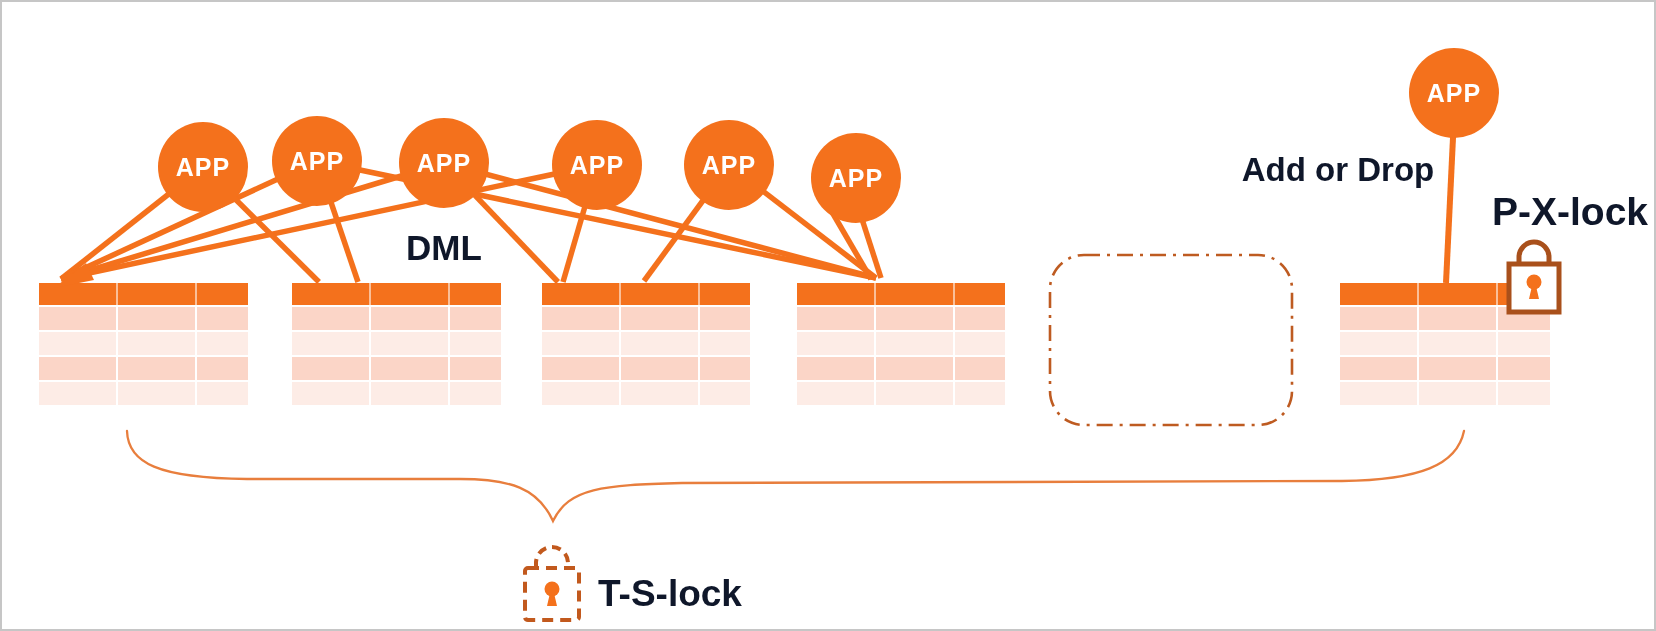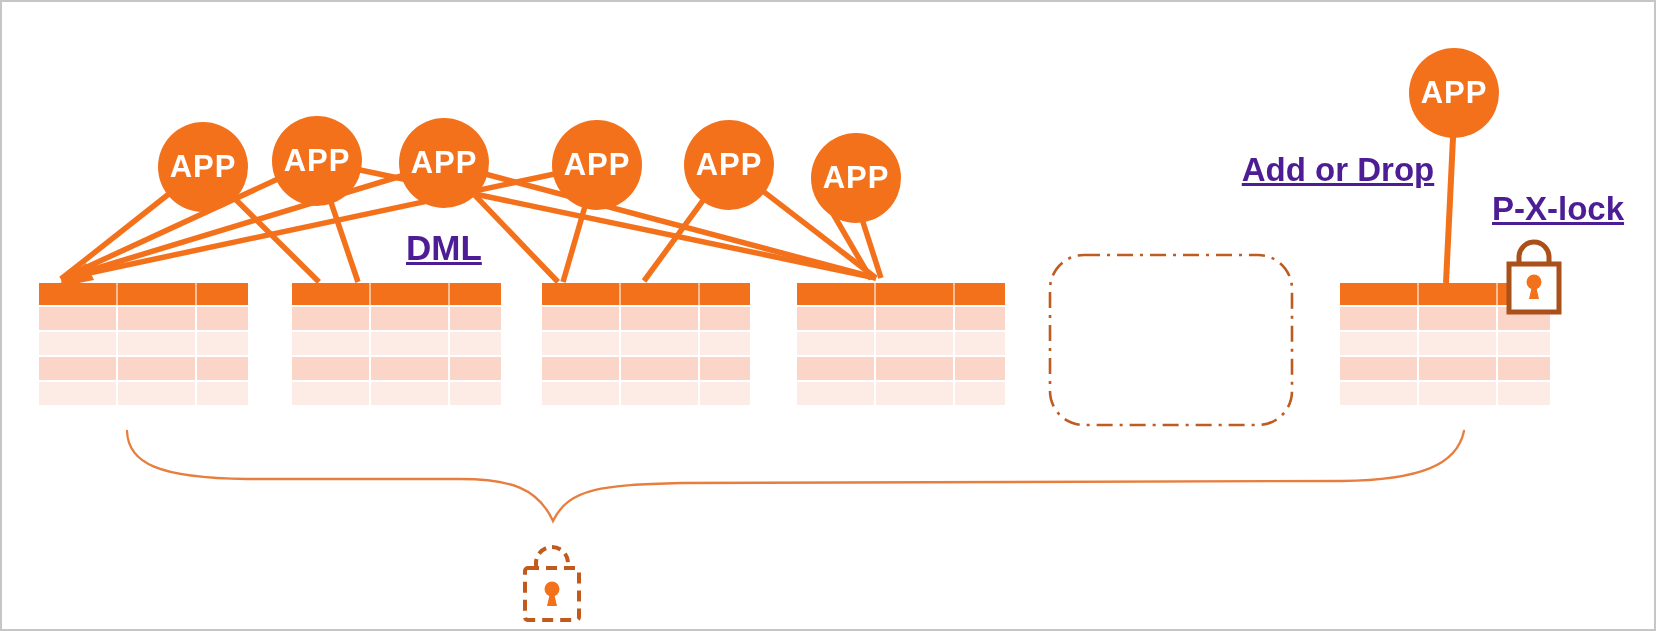--- a/index.html
+++ b/index.html
@@ -13,7 +13,7 @@
   .app{
     position:absolute;width:90px;height:90px;border-radius:50%;
     background:#F4711C;display:flex;align-items:center;justify-content:center;
-    color:#fff;font-size:31px;font-weight:600;letter-spacing:1px;
+    color:#fff;font-size:25px;font-weight:600;letter-spacing:1px;
   }
   
   .ptable{position:absolute;top:281px;}

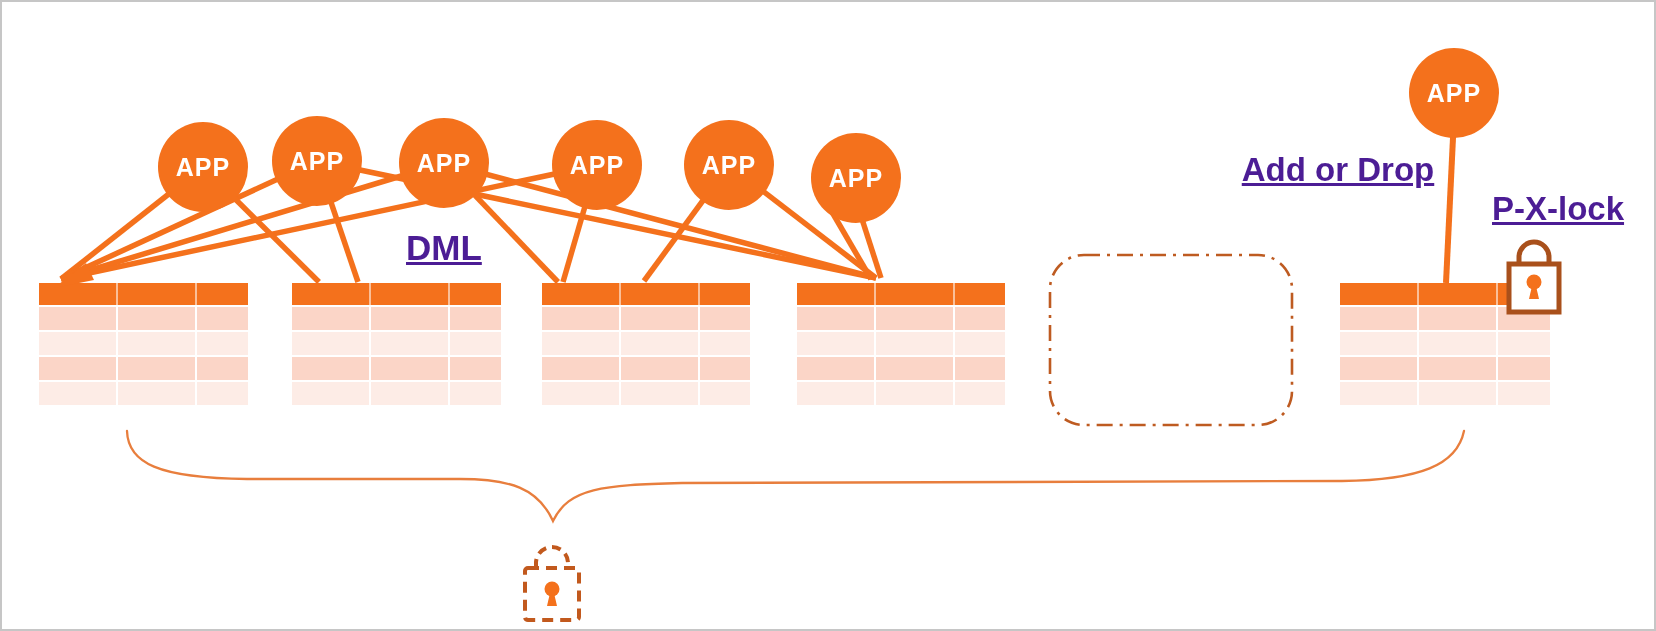--- a/index.html
+++ b/index.html
@@ -34,7 +34,7 @@
   .rdark{background-color:#FBD5C7;}
   .rlight{background-color:#FDECE6;}
   
-  .lbl{position:absolute;color:#4c1d95;font-weight:bold;white-space:nowrap;text-decoration:underline;}
+  .lbl{position:absolute;color:#0f172a;font-weight:bold;white-space:nowrap;}
   .lbl-dml{left:404px;top:226px;font-size:35px;}
   .lbl-aod{left:1233px;top:151px;width:206px;text-align:center;font-size:33px;line-height:33px;white-space:normal;}
   .lbl-pxl{left:1490px;top:188px;font-size:33px;text-align:center;}

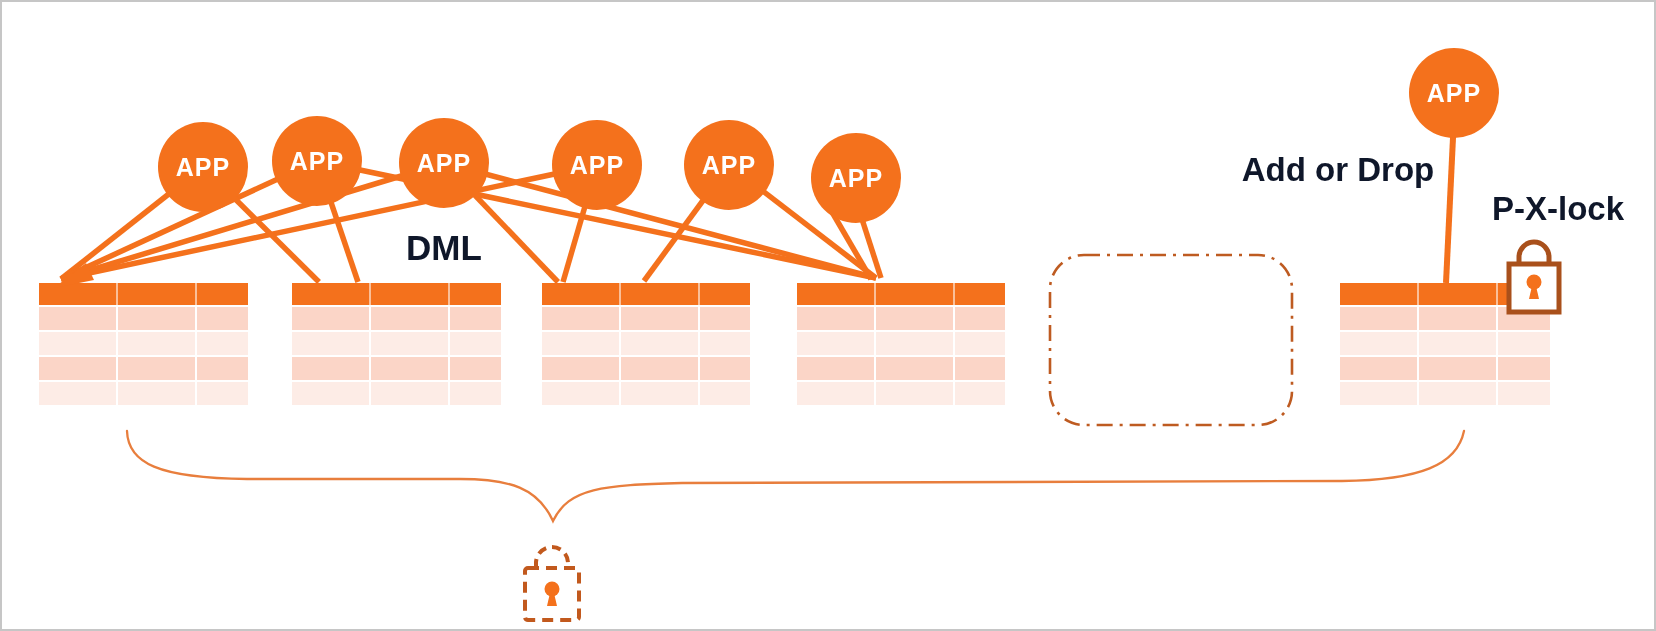--- a/index.html
+++ b/index.html
@@ -37,7 +37,7 @@
   .lbl{position:absolute;color:#0f172a;font-weight:bold;white-space:nowrap;}
   .lbl-dml{left:404px;top:226px;font-size:35px;}
   .lbl-aod{left:1233px;top:151px;width:206px;text-align:center;font-size:33px;line-height:33px;white-space:normal;}
-  .lbl-pxl{left:1490px;top:188px;font-size:33px;text-align:center;}
+  .lbl-pxl{left:1490px;top:188px;font-size:39px;text-align:center;}
   .lbl-tsl{left:596px;top:571px;font-size:37px;}
 </style>
 </head>

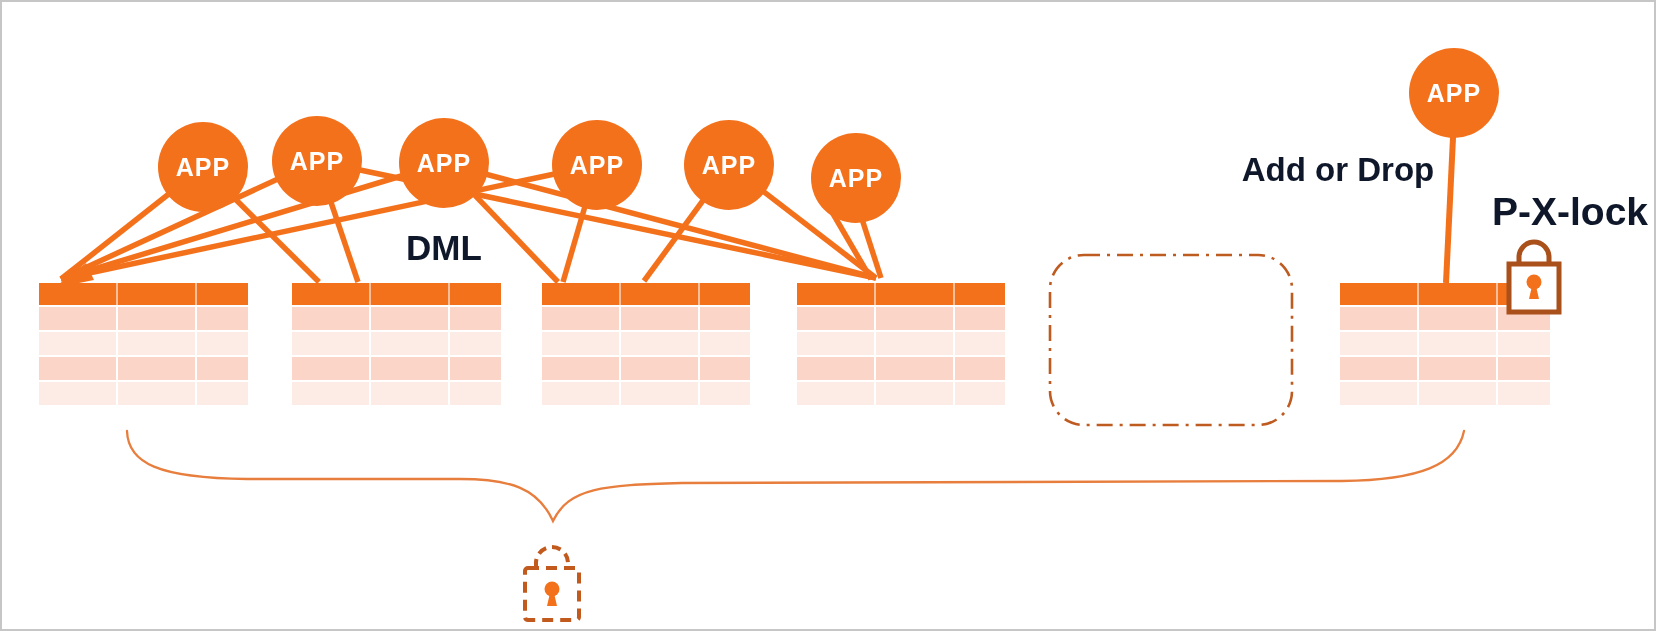--- a/index.html
+++ b/index.html
@@ -149,6 +149,7 @@
     <span>Add or Drop</span><br>
   </div>
   <div class="lbl lbl-pxl">P-X-lock</div>
+  <div class="lbl lbl-tsl">T-S-lock</div>
 
 </div>
 

